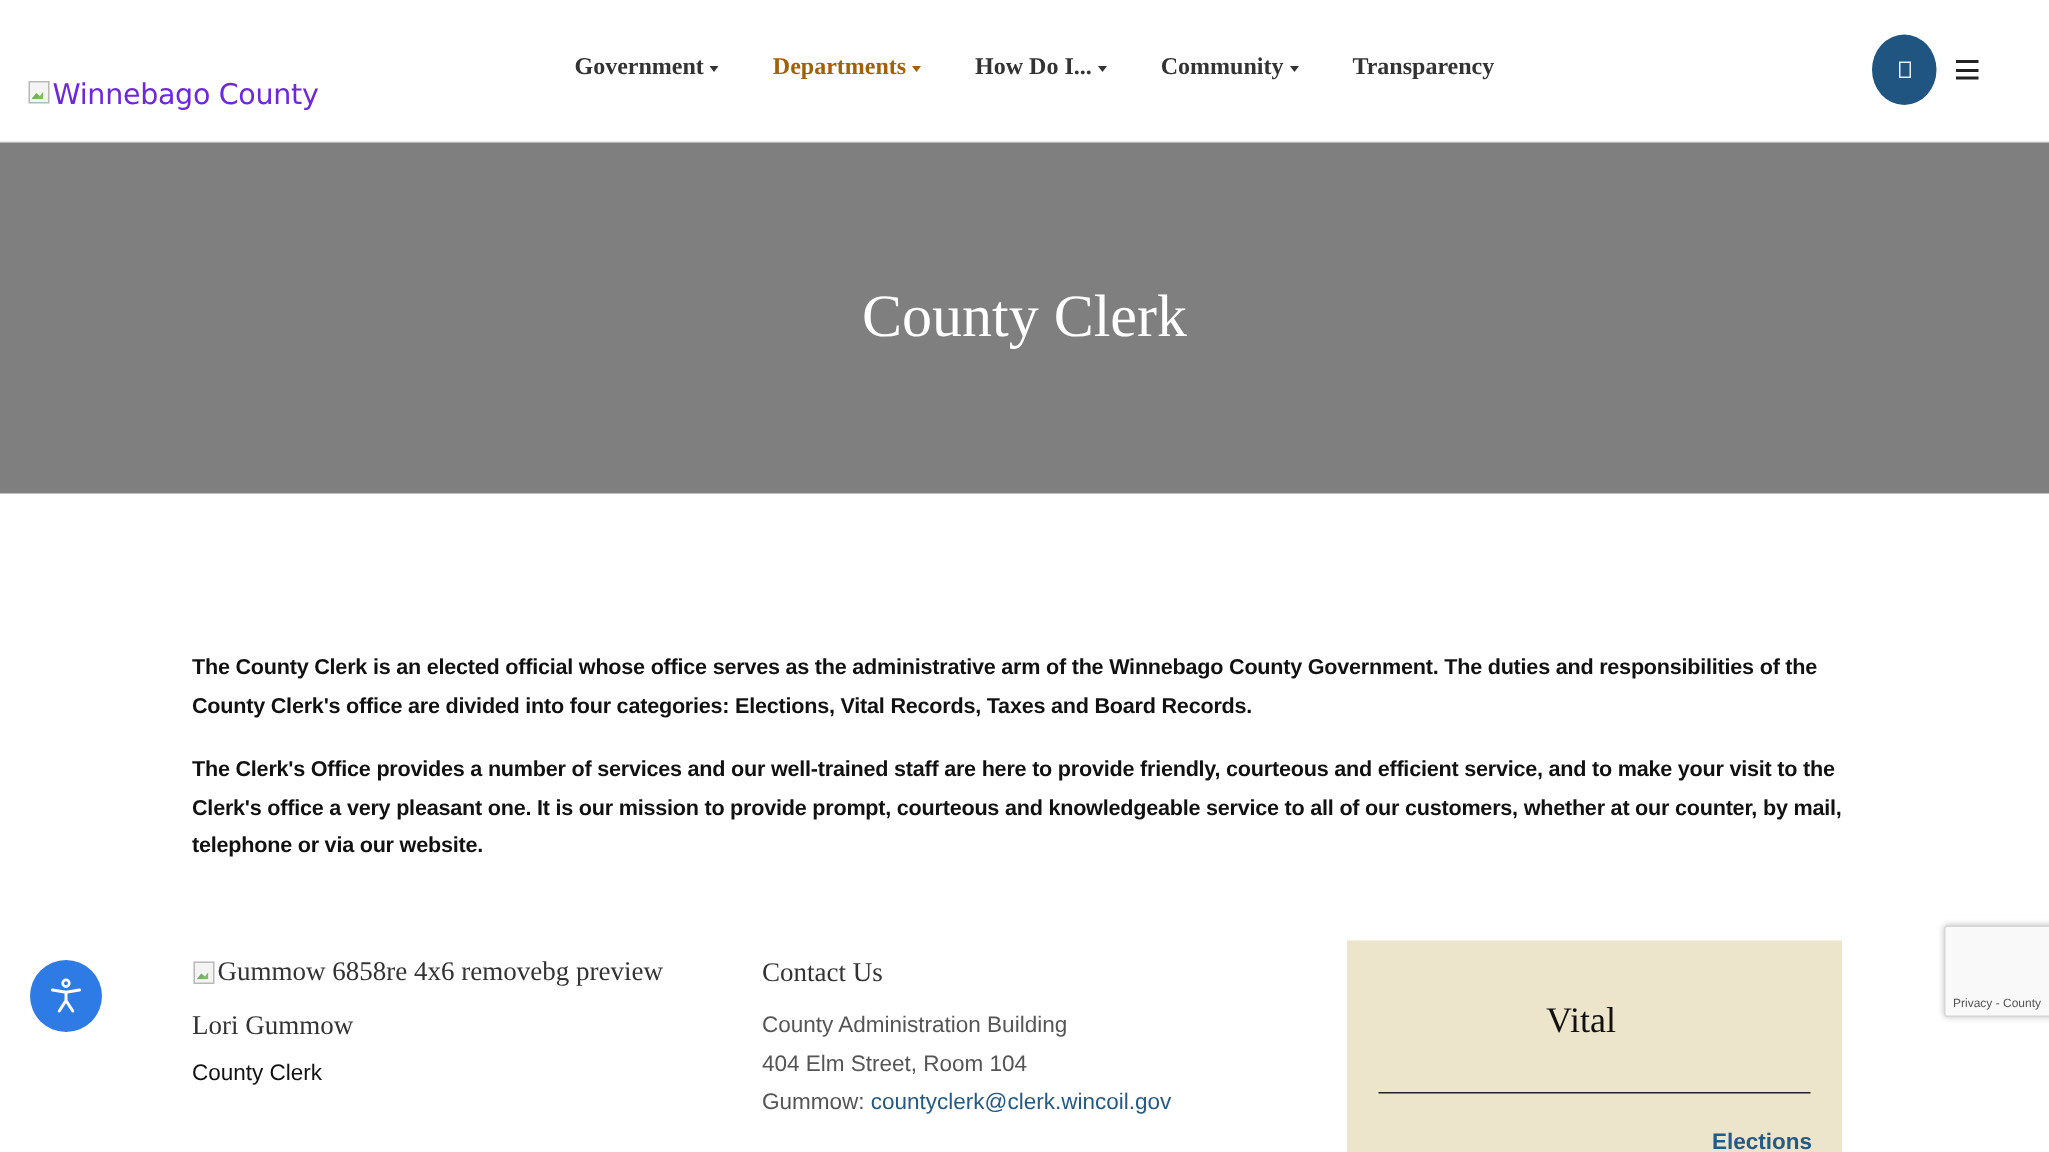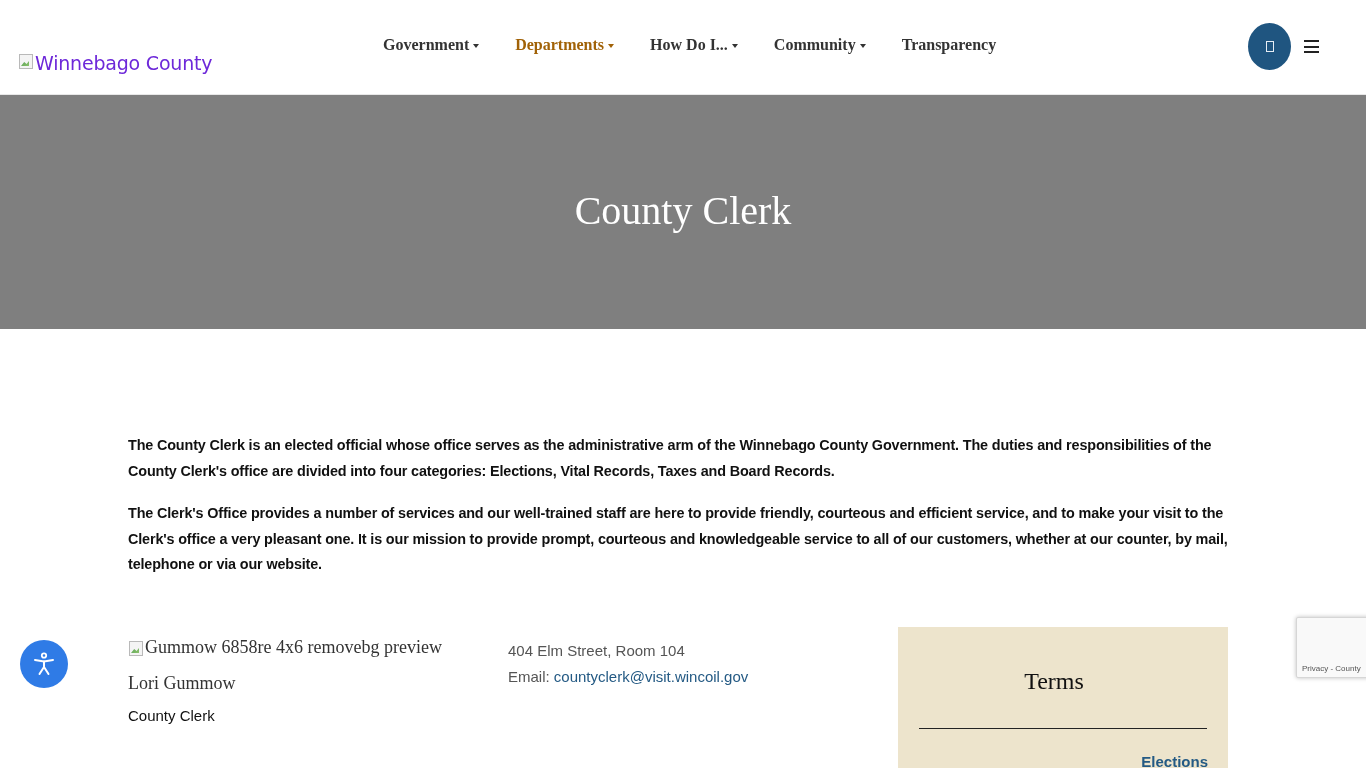--- a/index.html
+++ b/index.html
@@ -114,6 +114,7 @@
 </div>
 
 <div class="contact-col">
+  <div class="contact-heading">Contact Us</div>
   <div class="contact-line">404 Elm Street, Room 104</div>
   <div class="contact-line">
     <span>Email: </span><a>countyclerk@visit.wincoil.gov</a>

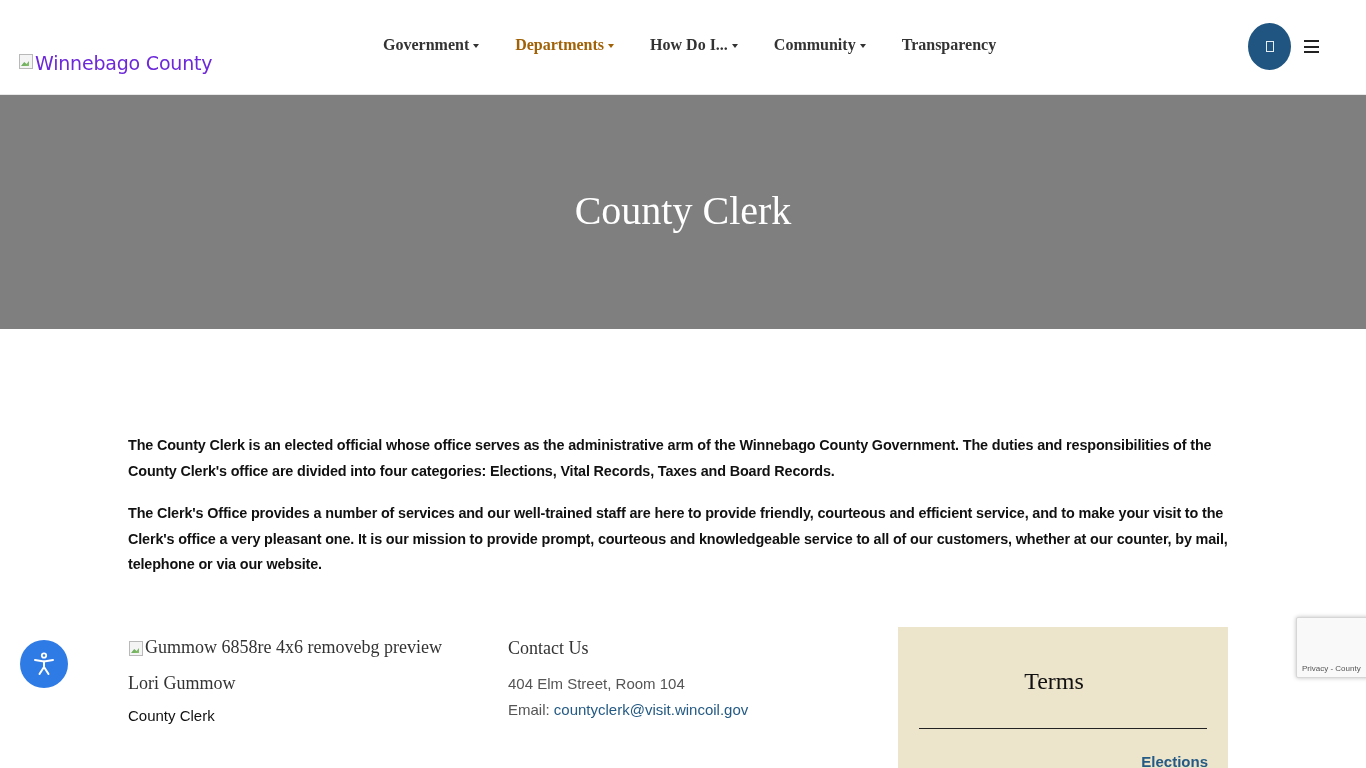--- a/index.html
+++ b/index.html
@@ -115,6 +115,7 @@
 
 <div class="contact-col">
   <div class="contact-heading">Contact Us</div>
+  <div class="contact-line">County Administration Building</div>
   <div class="contact-line">404 Elm Street, Room 104</div>
   <div class="contact-line">
     <span>Email: </span><a>countyclerk@visit.wincoil.gov</a>

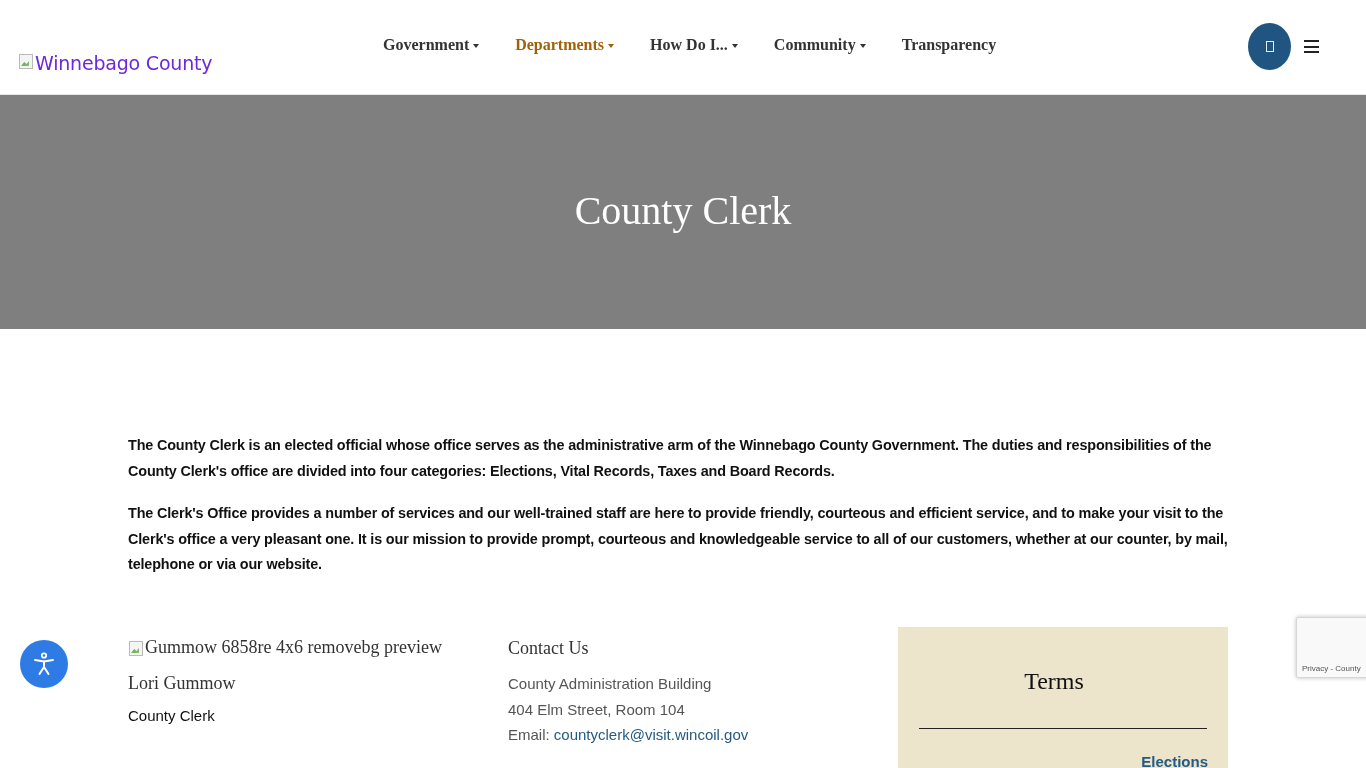--- a/index.html
+++ b/index.html
@@ -123,7 +123,7 @@
 </div>
 
 <aside class="menu-box">
-  <div class="menu-title">Terms</div>
+  <div class="menu-title">Vital</div>
   <div class="menu-rule"></div>
   <a class="menu-link">Elections</a>
 </aside>

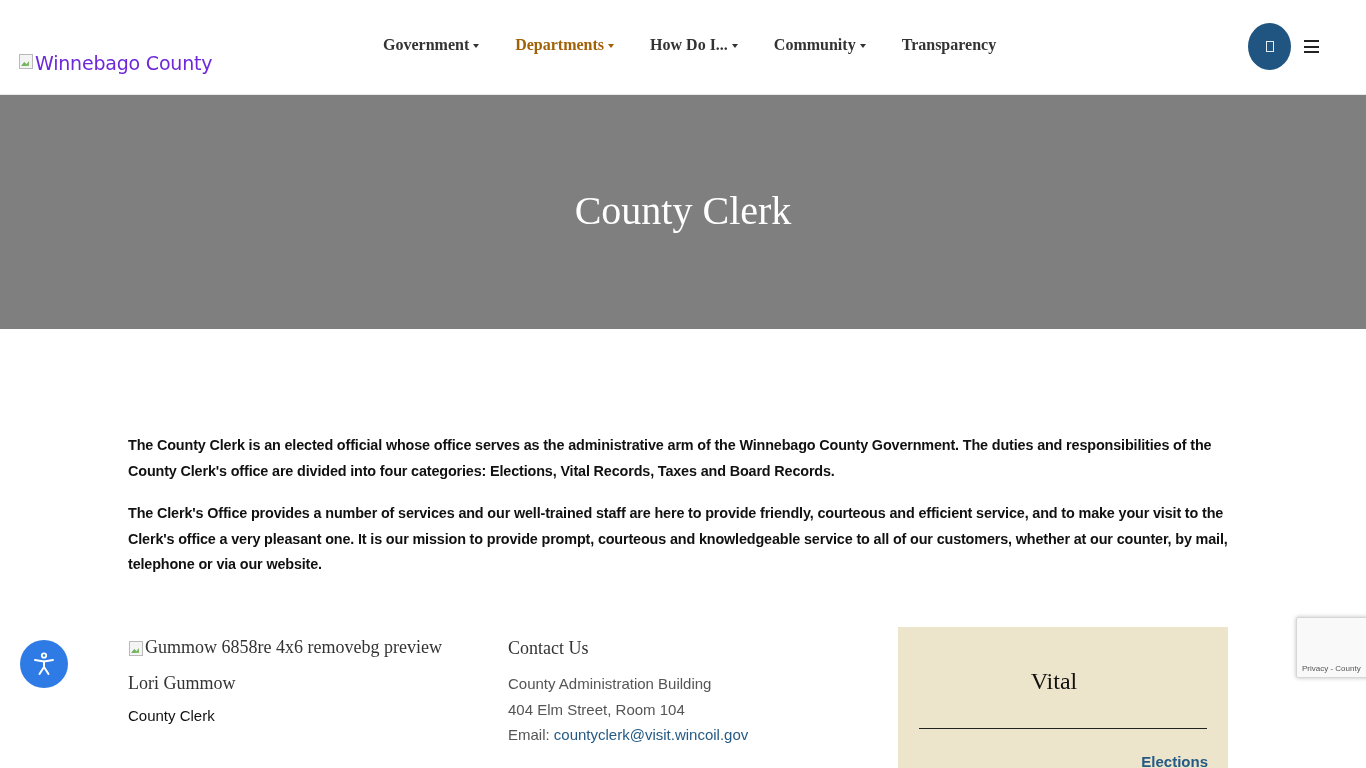--- a/index.html
+++ b/index.html
@@ -118,7 +118,7 @@
   <div class="contact-line">County Administration Building</div>
   <div class="contact-line">404 Elm Street, Room 104</div>
   <div class="contact-line">
-    <span>Email: </span><a>countyclerk@visit.wincoil.gov</a>
+    <span>Gummow: </span><a>countyclerk@visit.wincoil.gov</a>
   </div>
 </div>
 

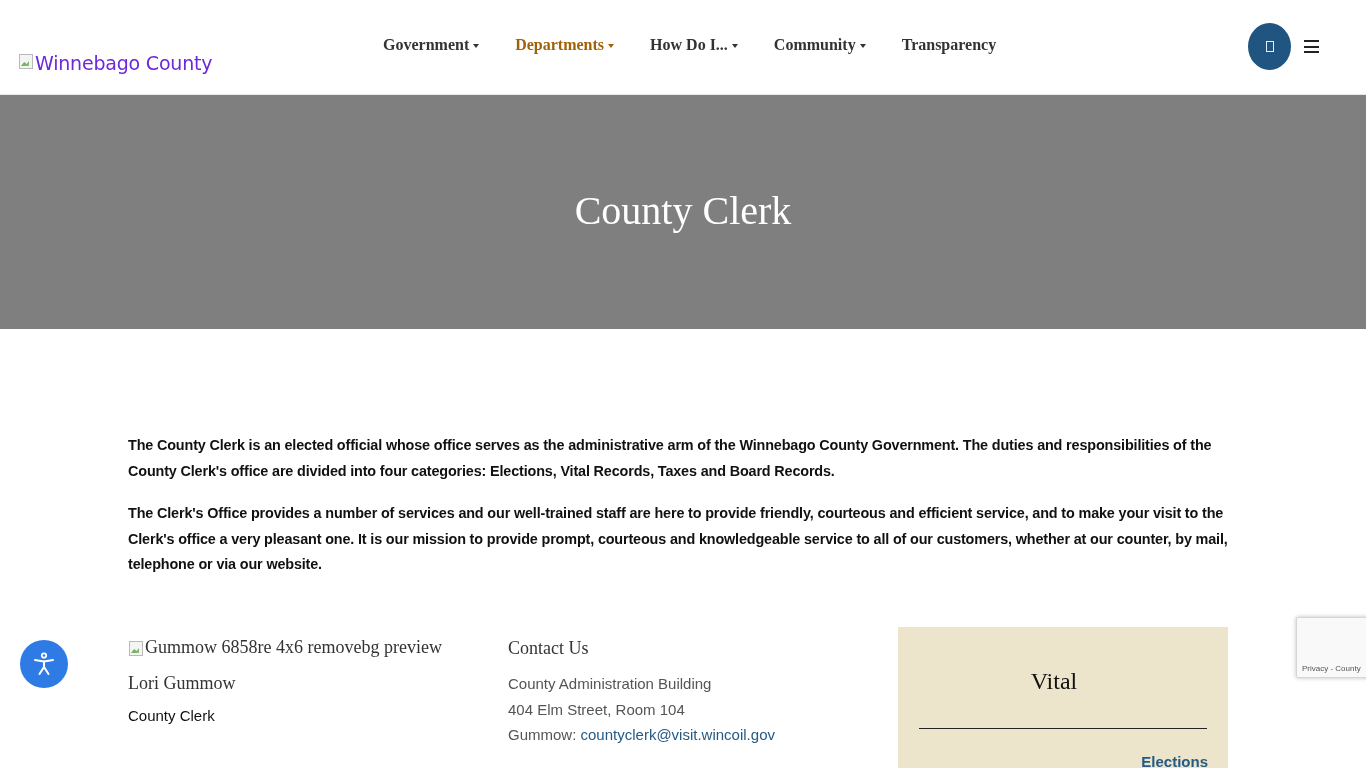--- a/index.html
+++ b/index.html
@@ -118,7 +118,7 @@
   <div class="contact-line">County Administration Building</div>
   <div class="contact-line">404 Elm Street, Room 104</div>
   <div class="contact-line">
-    <span>Gummow: </span><a>countyclerk@visit.wincoil.gov</a>
+    <span>Gummow: </span><a>countyclerk@clerk.wincoil.gov</a>
   </div>
 </div>
 

